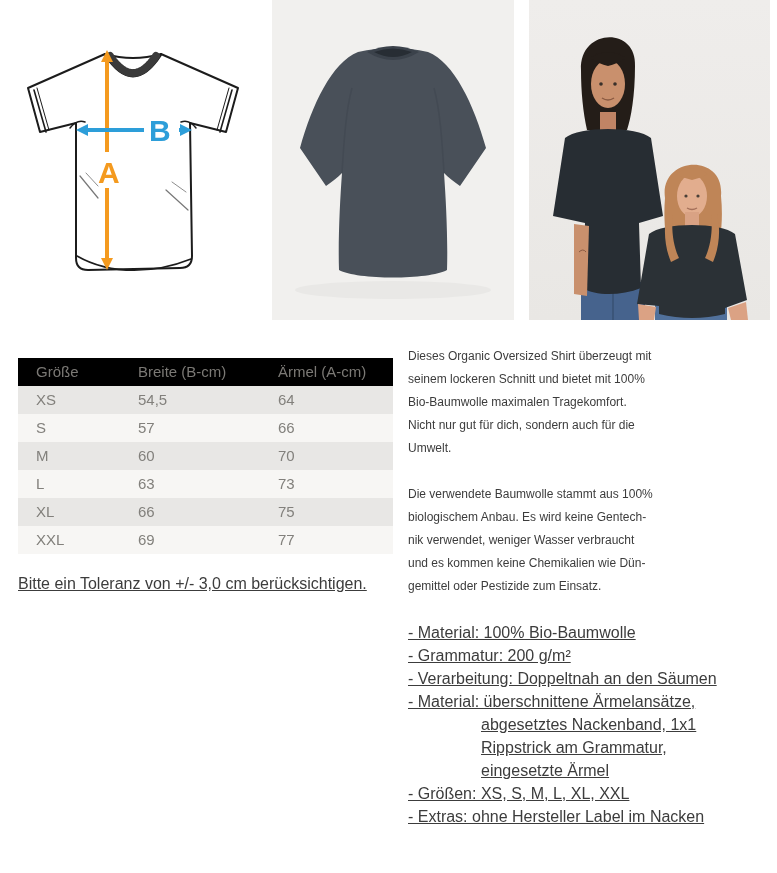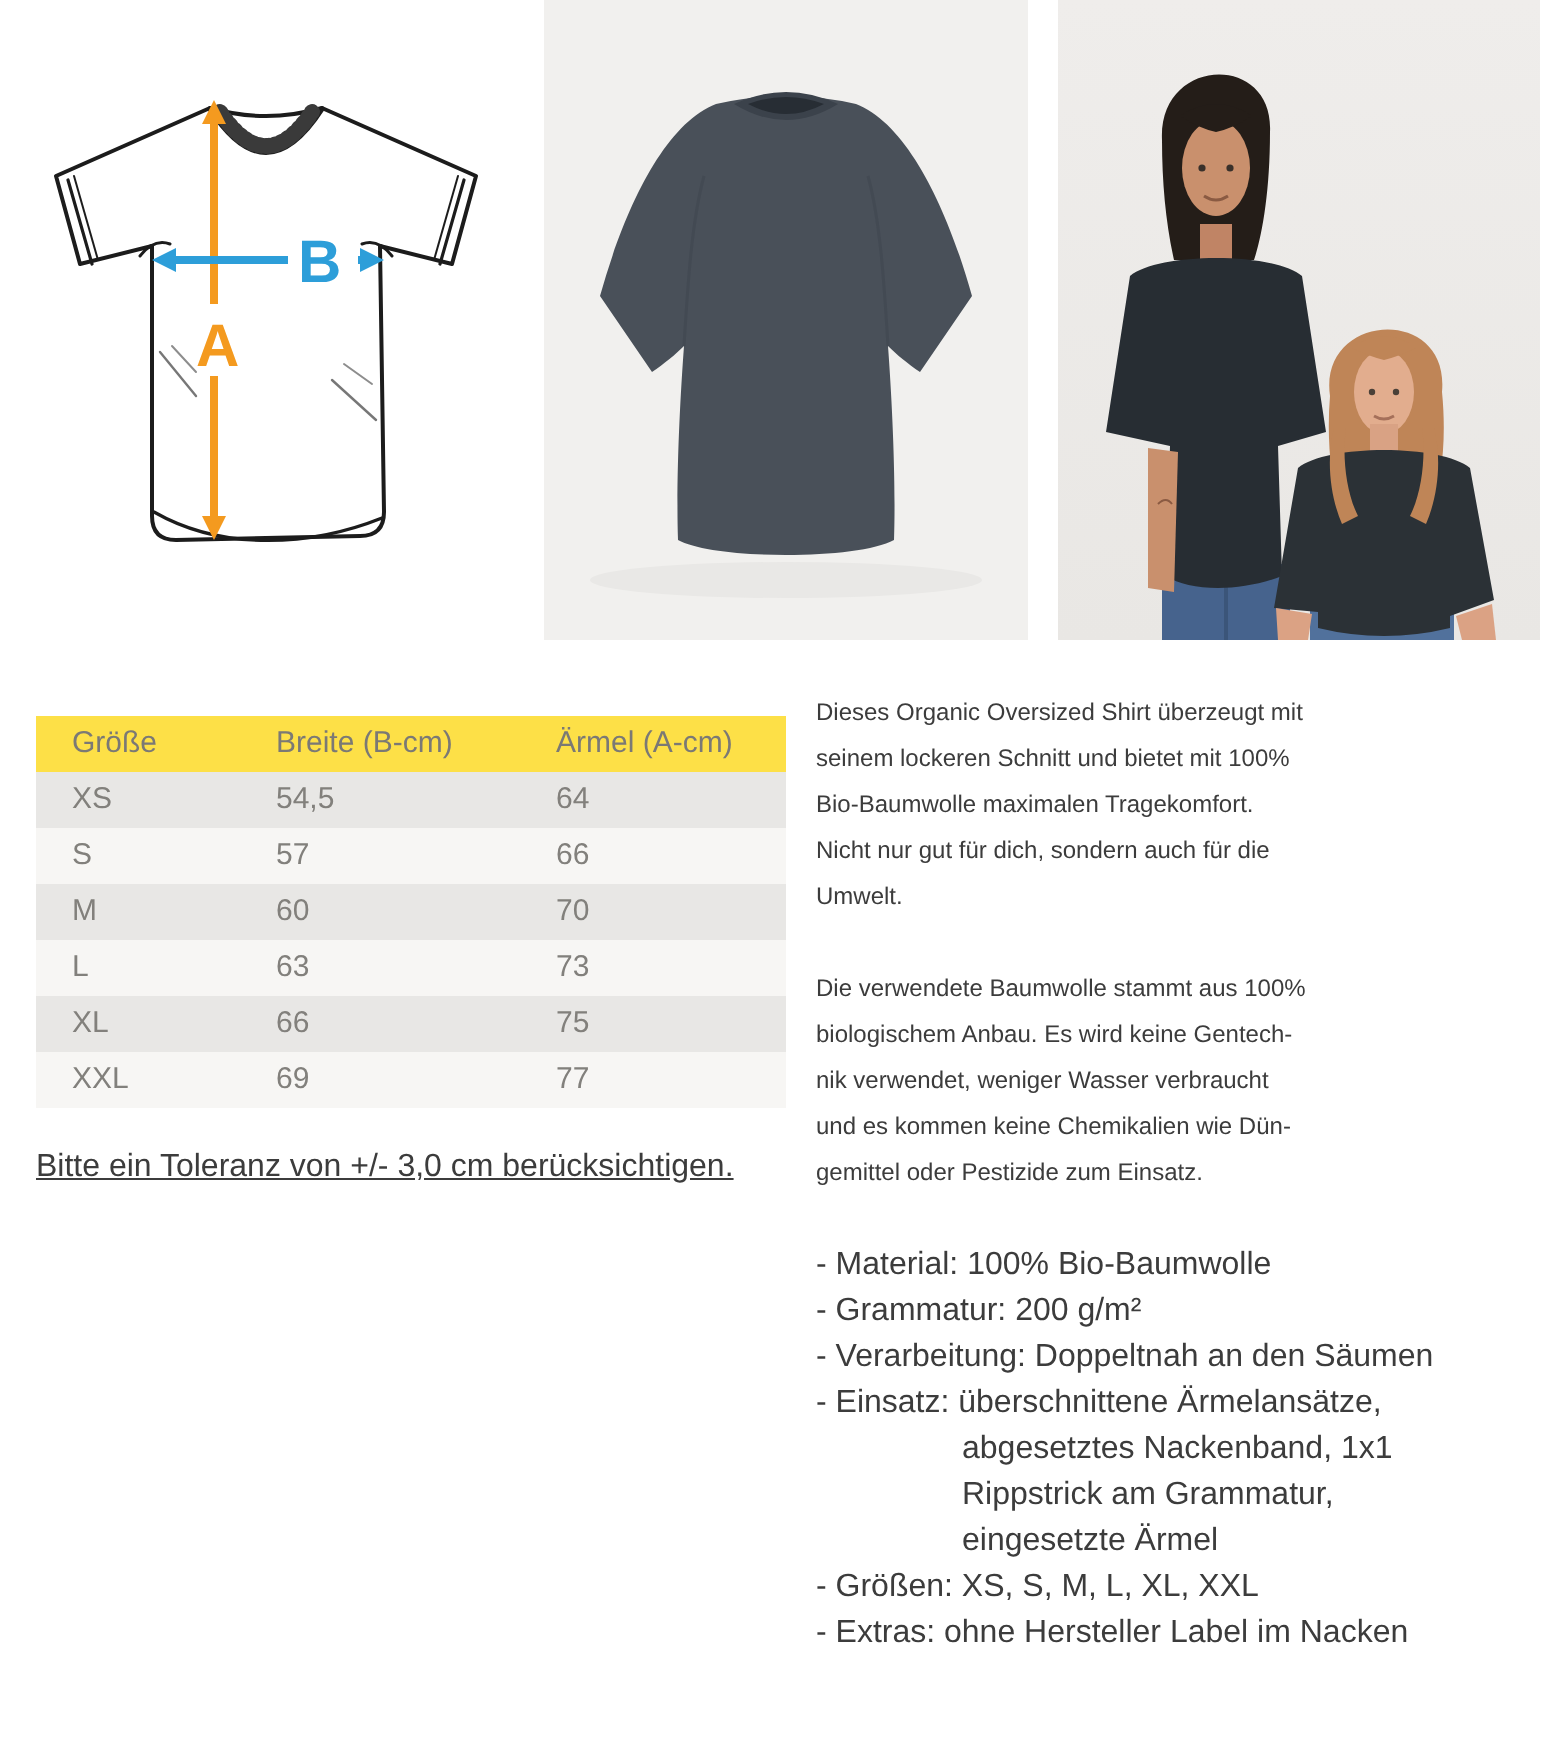--- a/index.html
+++ b/index.html
@@ -24,7 +24,7 @@
     white-space: nowrap; overflow: hidden;
   }
   table.size-table th:first-child, table.size-table td:first-child { padding-left: 18px; }
-  tr.head-row { background: #fde047; }
+  tr.head-row { background: #000000; }
   tr.head-row th { color: #7b7975; }
   tr.row-dark { background: #e8e7e5; }
   tr.row-light { background: #f7f6f4; }

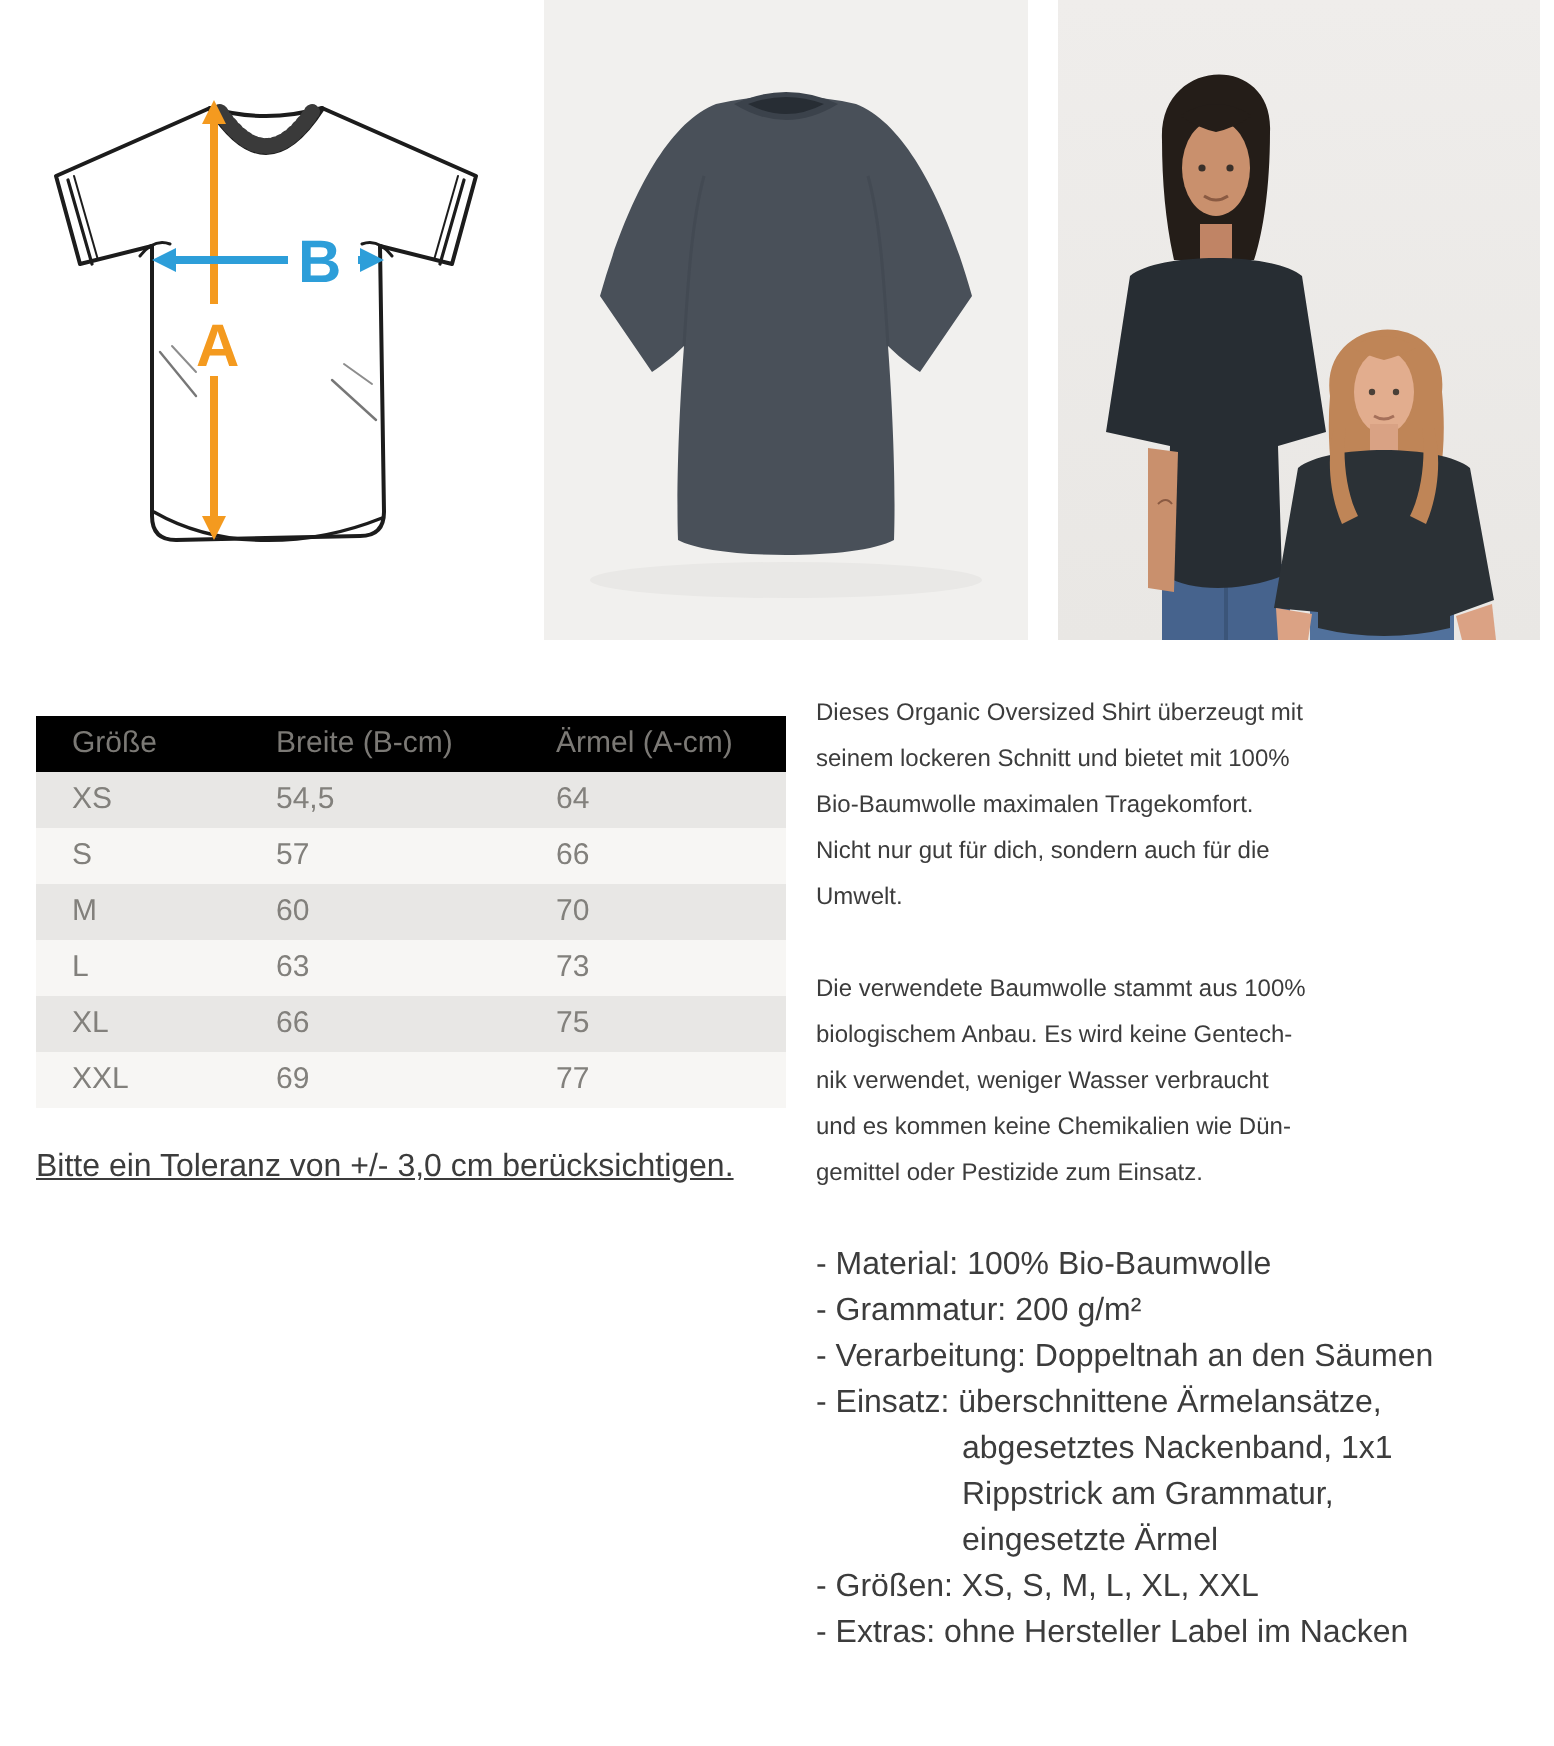--- a/index.html
+++ b/index.html
@@ -34,7 +34,7 @@
   .right-col { position: absolute; left: 408px; top: 345px; width: 366px; color: #3c3c3c; }
   .right-col p { font-size: 12px; line-height: 23px; white-space: pre-line; margin-bottom: 23px; }
   .details { font-size: 16px; line-height: 23px; }
-  .detail-line { white-space: nowrap; }
+  .detail-line { white-space: nowrap; text-decoration: underline; }
   .detail-line.indent { padding-left: 73px; }
 </style>
 </head>

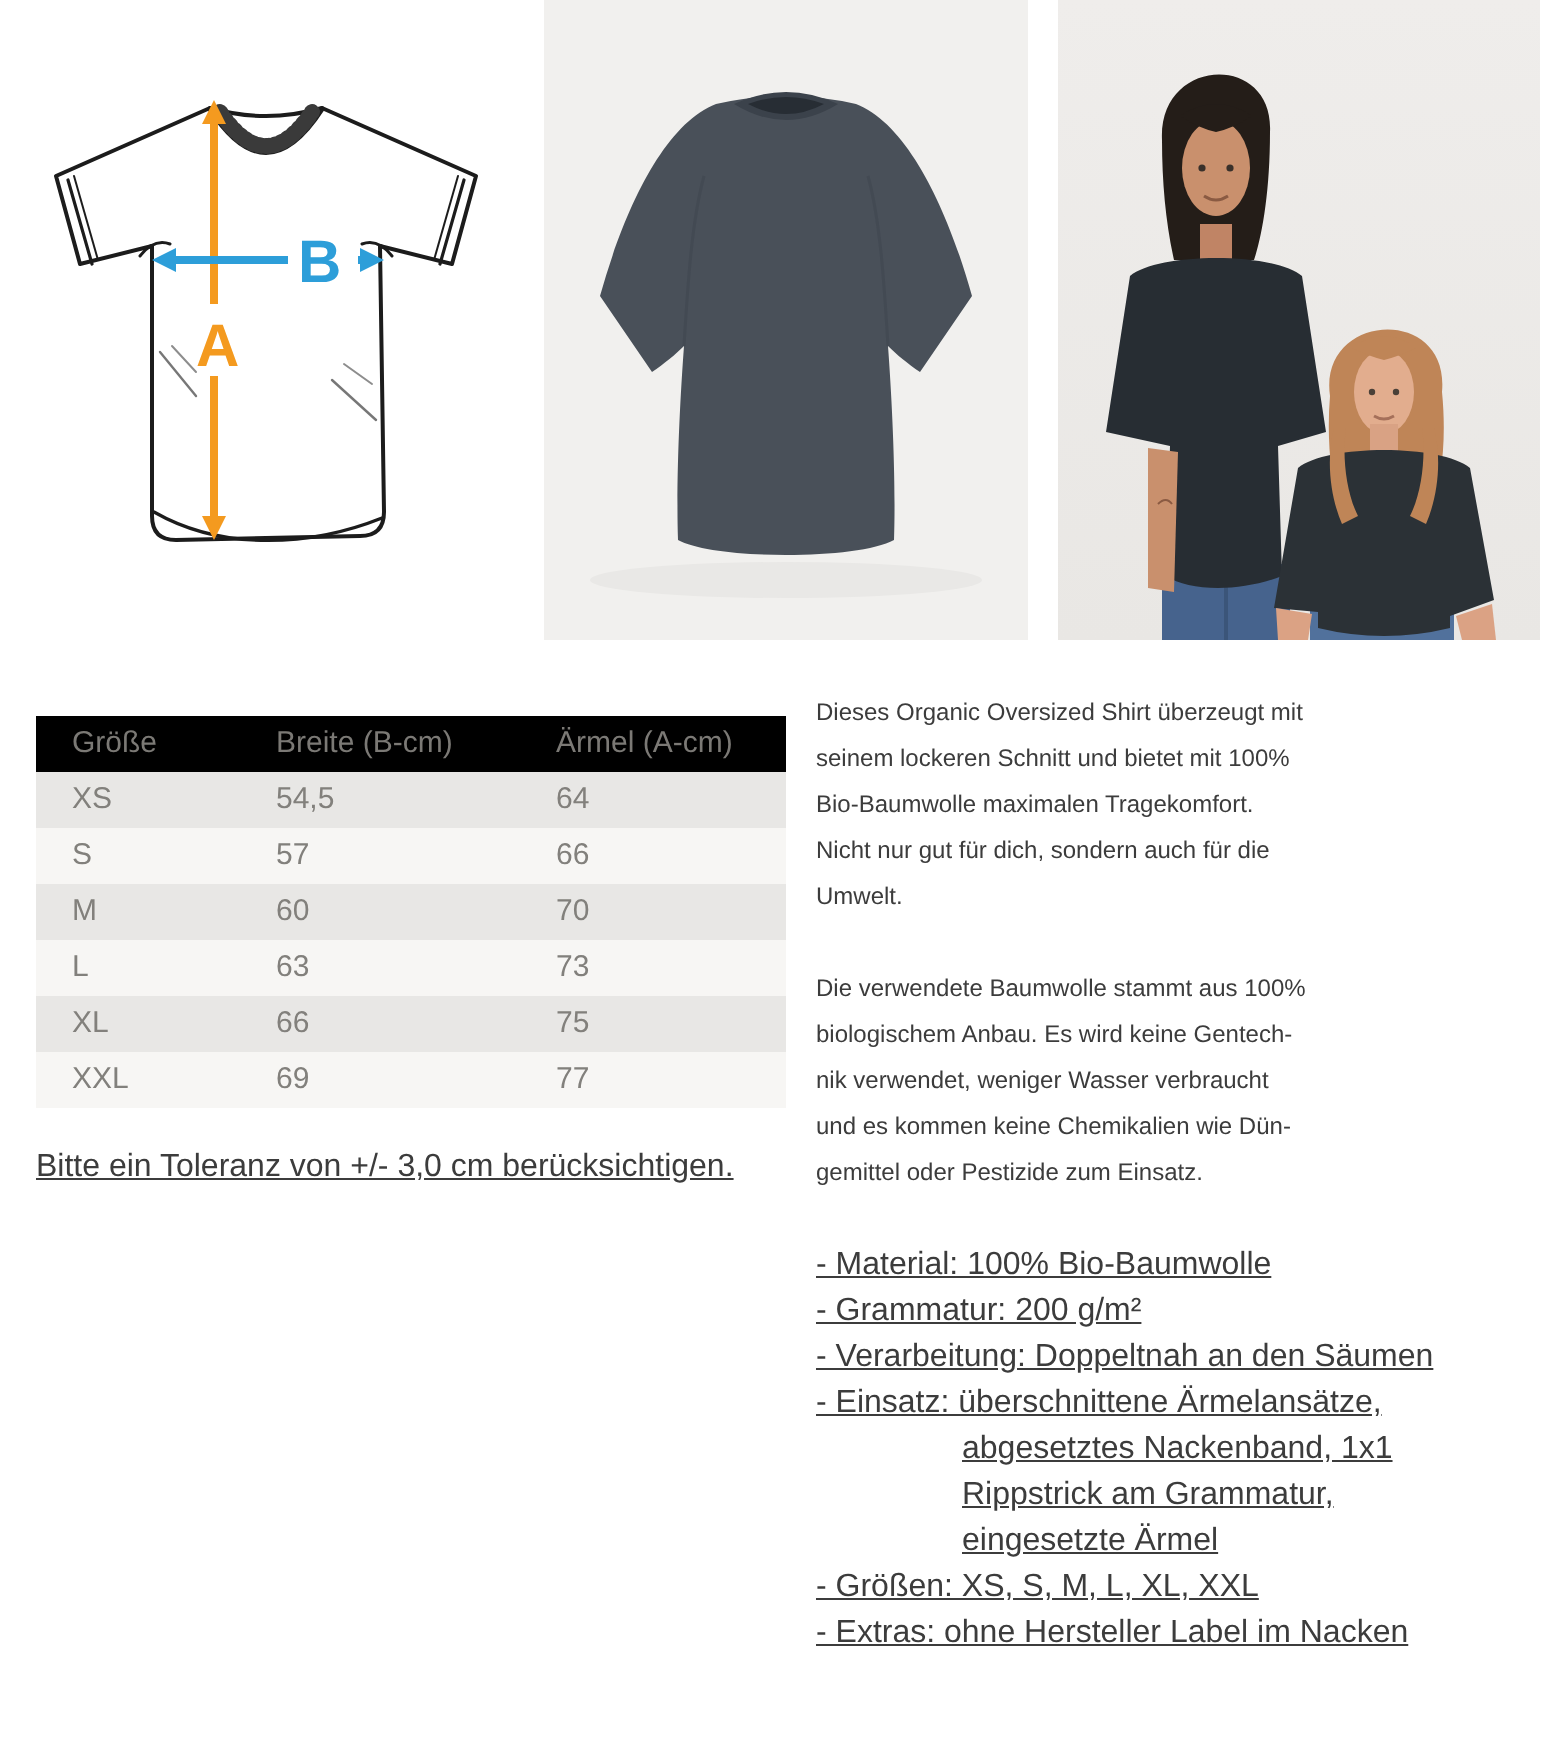--- a/index.html
+++ b/index.html
@@ -212,7 +212,7 @@
       <div class="detail-line">- Material: 100% Bio-Baumwolle</div>
       <div class="detail-line">- Grammatur: 200 g/m²</div>
       <div class="detail-line">- Verarbeitung: Doppeltnah an den Säumen</div>
-      <div class="detail-line">- Einsatz: überschnittene Ärmelansätze,</div>
+      <div class="detail-line">- Material: überschnittene Ärmelansätze,</div>
       <div class="detail-line indent">abgesetztes Nackenband, 1x1</div>
       <div class="detail-line indent">Rippstrick am Grammatur,</div>
       <div class="detail-line indent">eingesetzte Ärmel</div>

